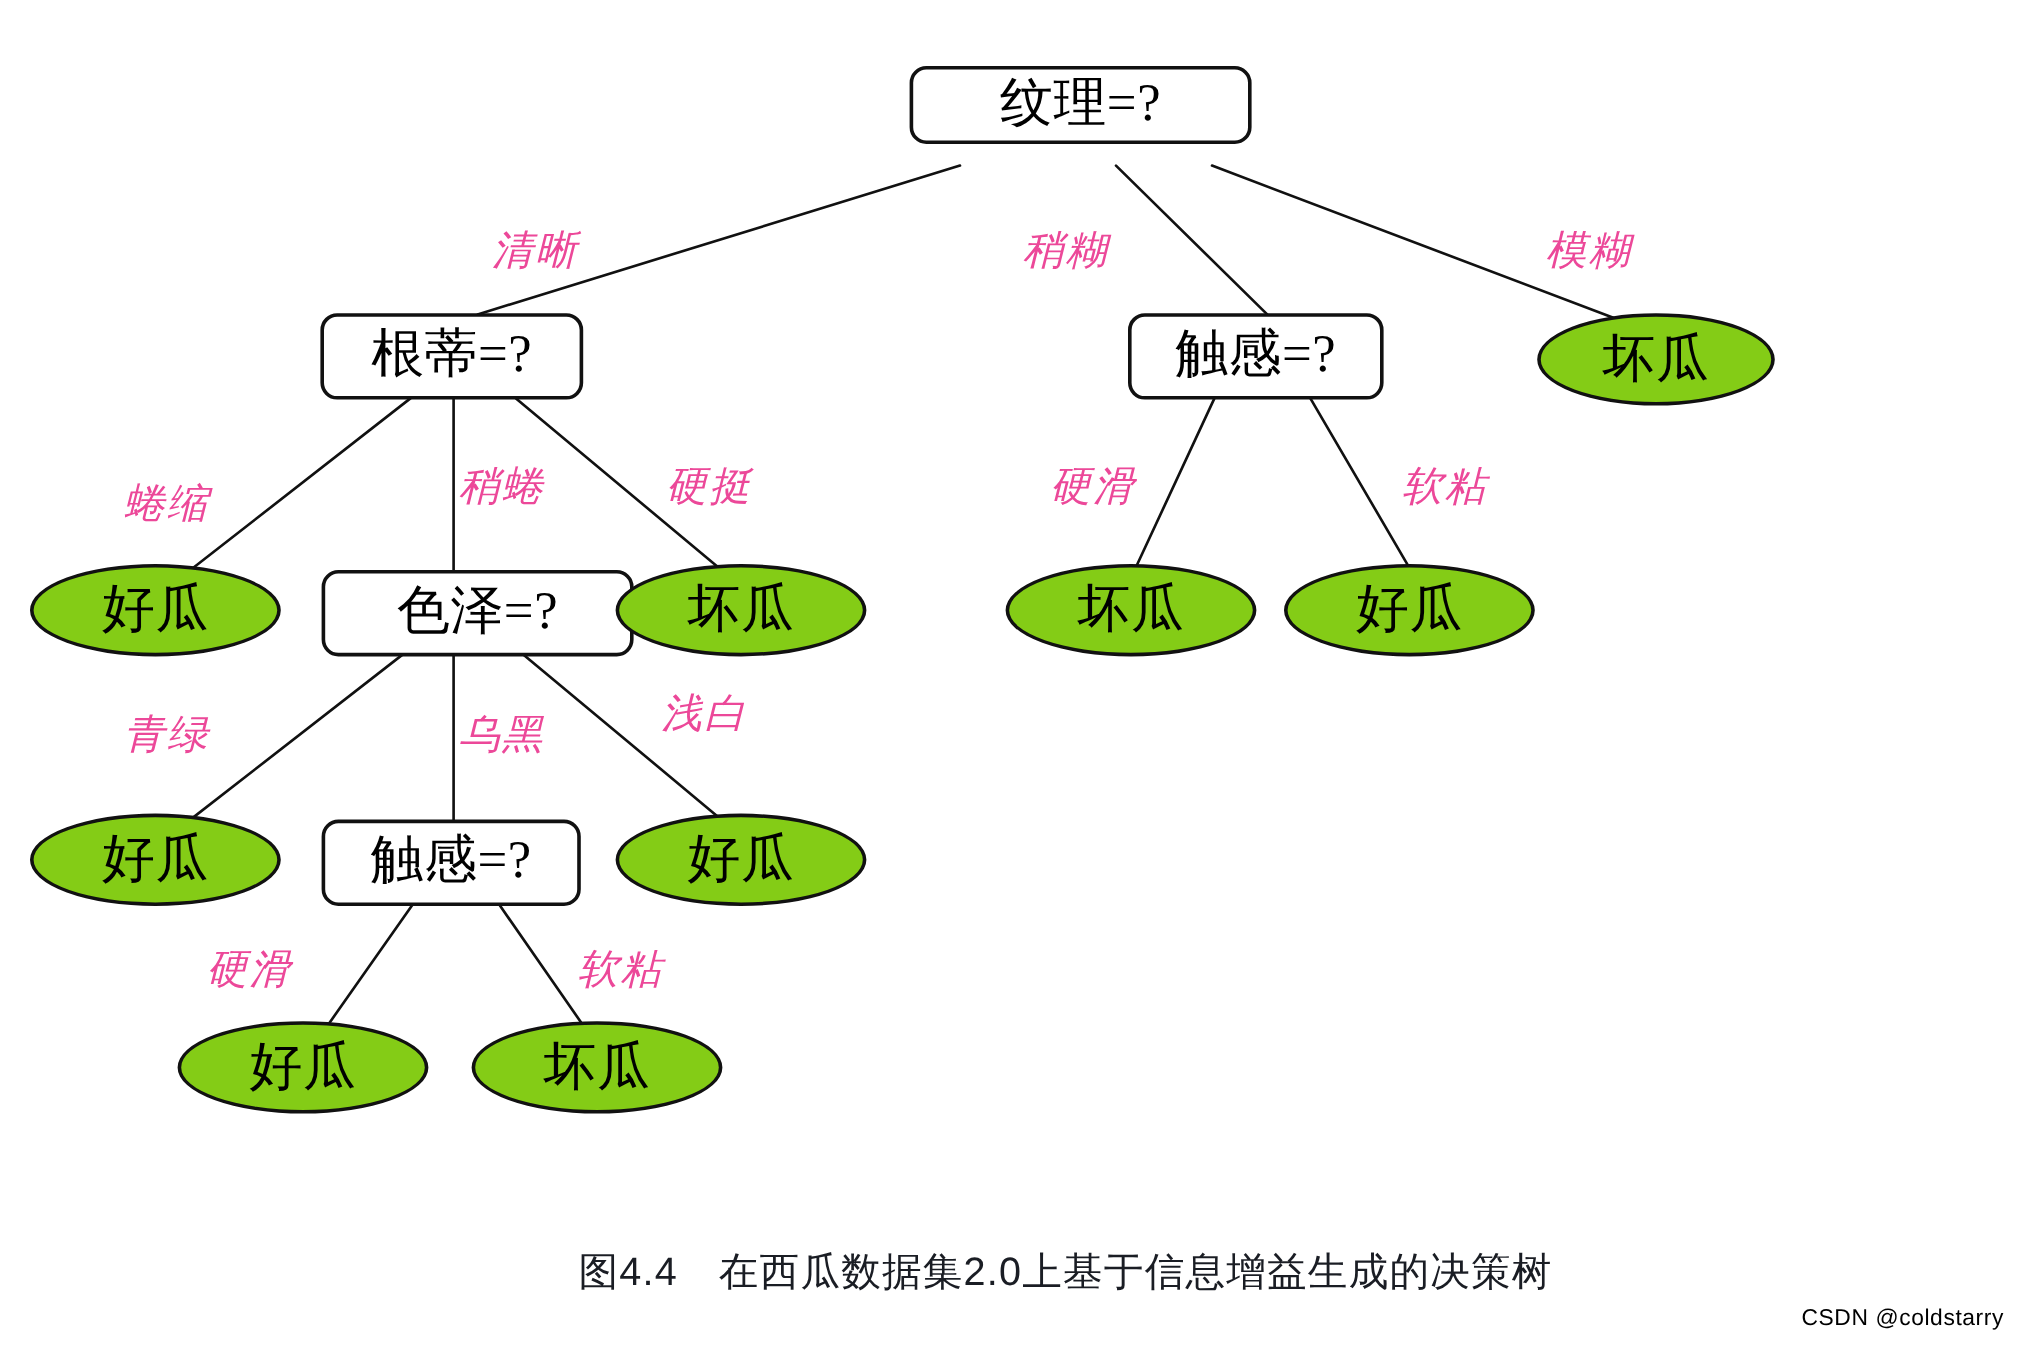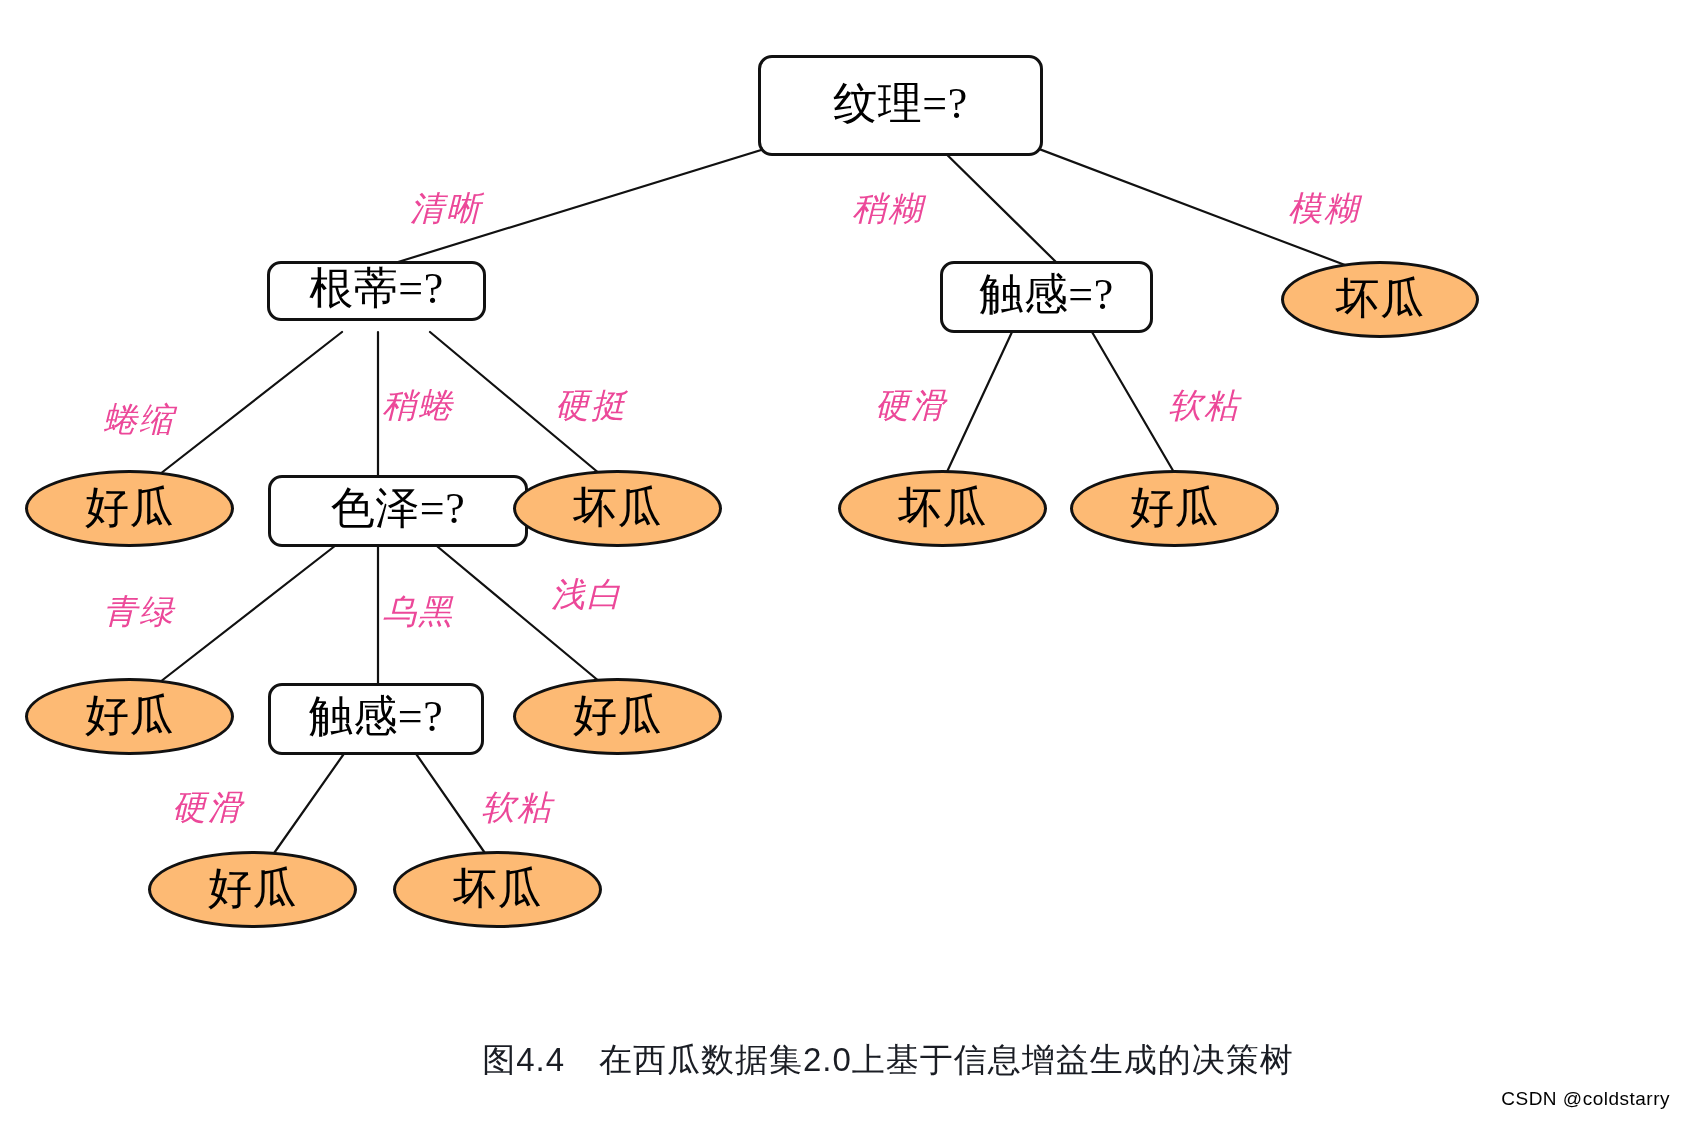--- a/index.html
+++ b/index.html
@@ -110,7 +110,7 @@
     </g>
   </svg>
 
-  <div class="node internal" style="left:758px; top:55px; width:285px; height:101px;">
+  <div class="node internal" style="left:758px; top:55px; width:285px; height:65px;">
     <span>纹理=?</span>
   </div>
 

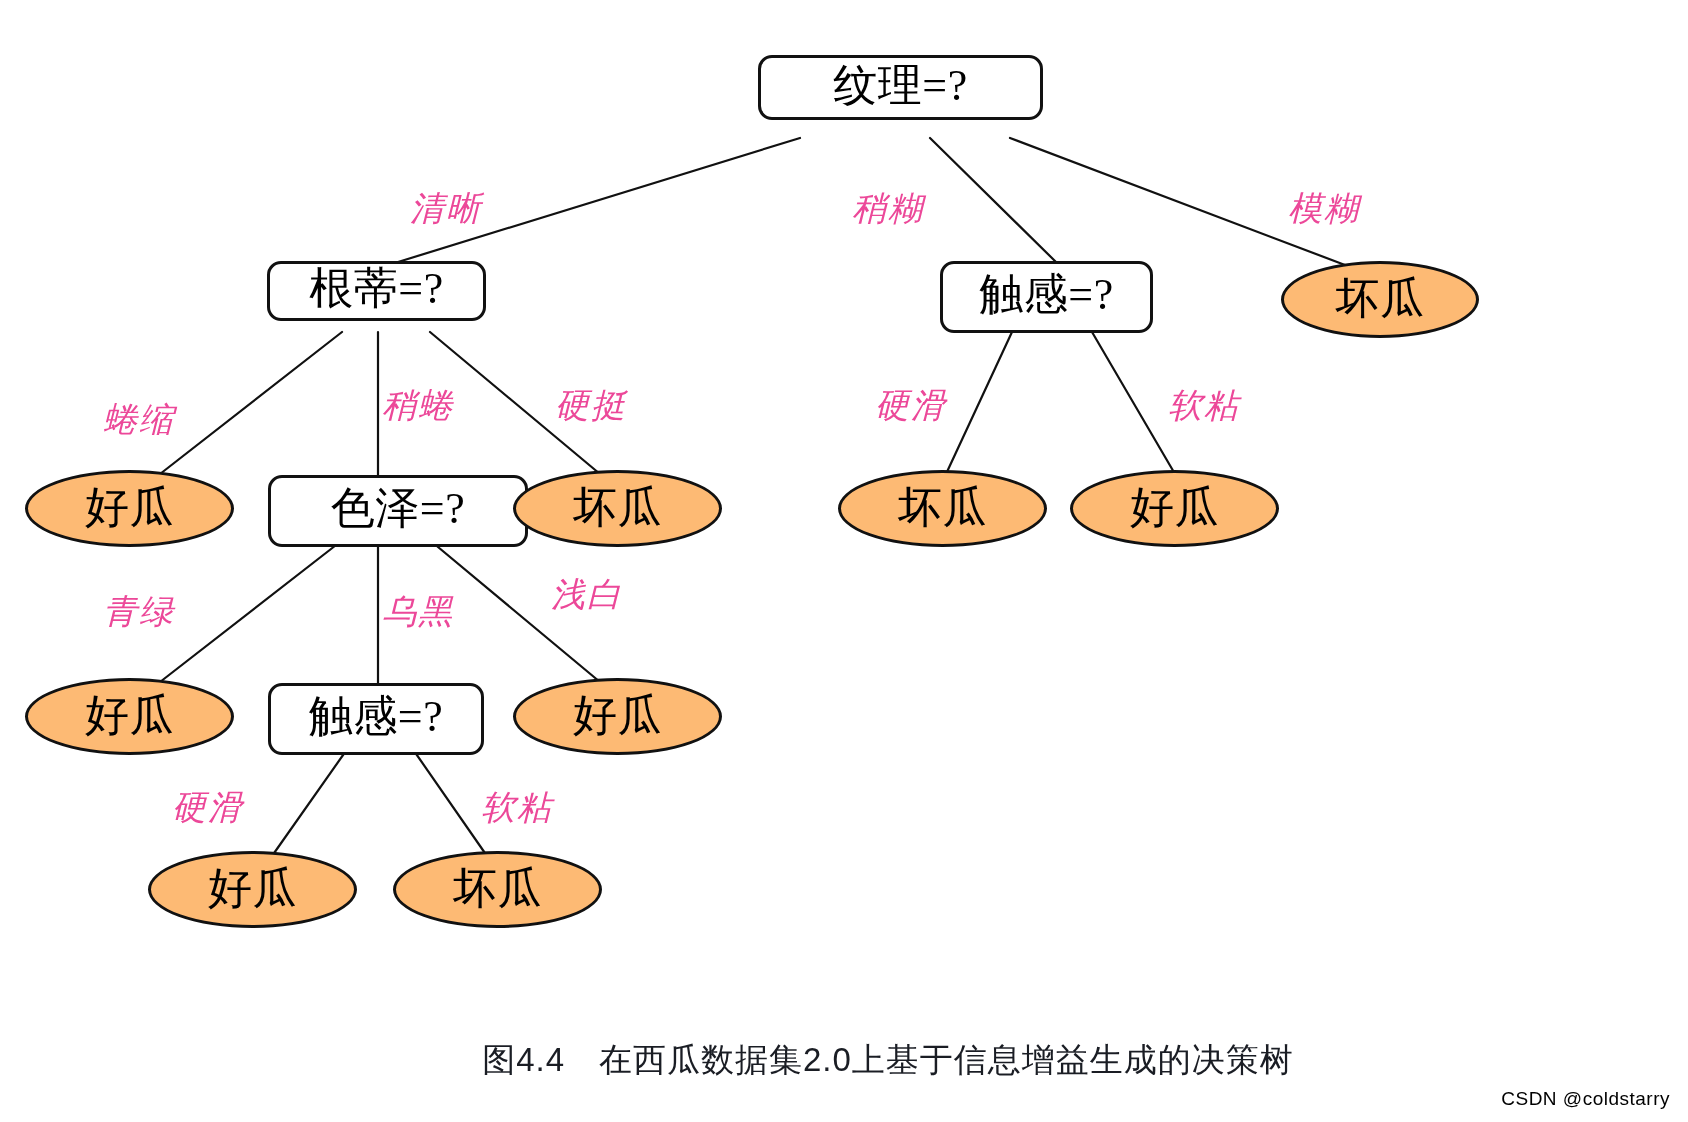--- a/index.html
+++ b/index.html
@@ -114,7 +114,7 @@
     <span>纹理=?</span>
   </div>
 
-  <div class="node internal" style="left:267px; top:261px; width:219px; height:60px;font-family:Liberation Serif, serif;">
+  <div class="node internal" style="left:267px; top:261px; width:219px; height:72px;font-family:Liberation Serif, serif;">
     <span>根蒂=?</span>
   </div>
 

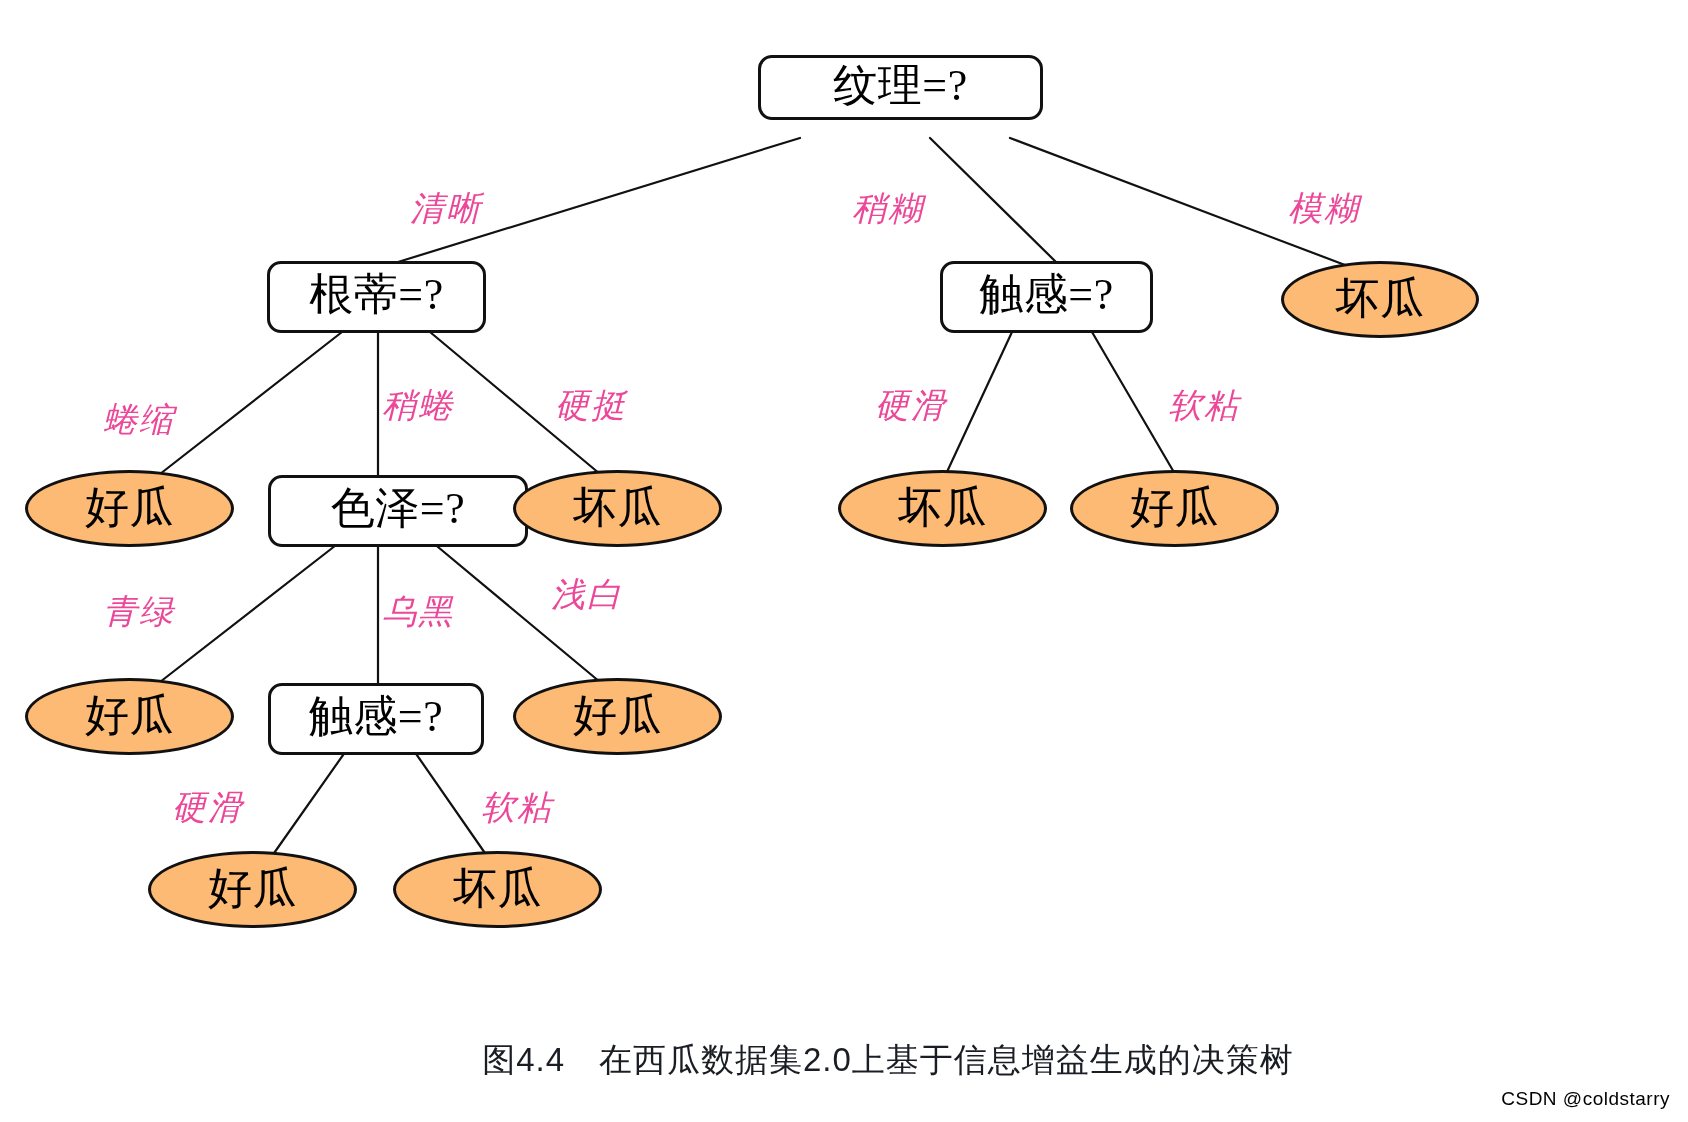--- a/index.html
+++ b/index.html
@@ -46,7 +46,7 @@
   .node.leaf {
     border: 3px solid #111111;
     border-radius: 50%;
-    background: #fdba74;
+    background: #84cc16;
     font-size: 44px;
     line-height: 1;
     padding-bottom: 2px;

